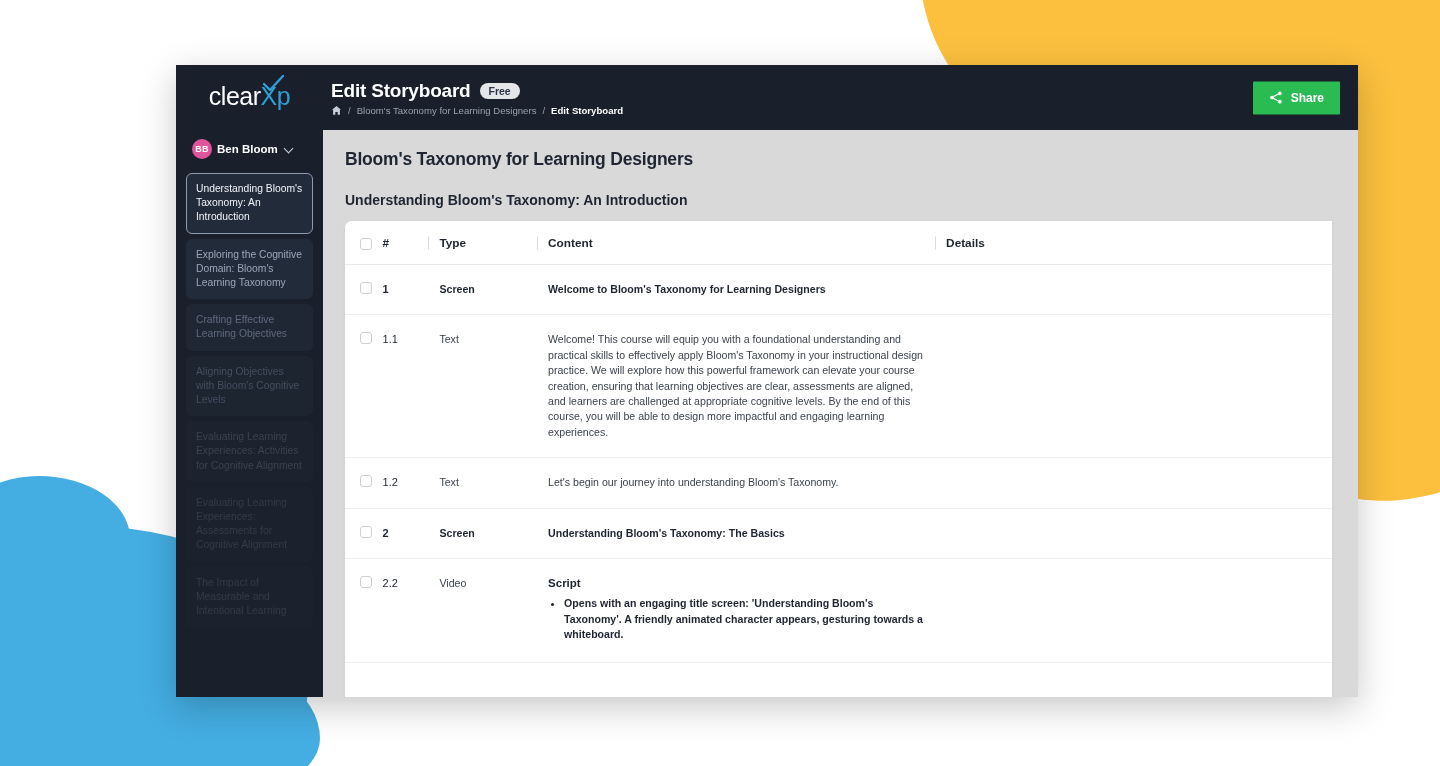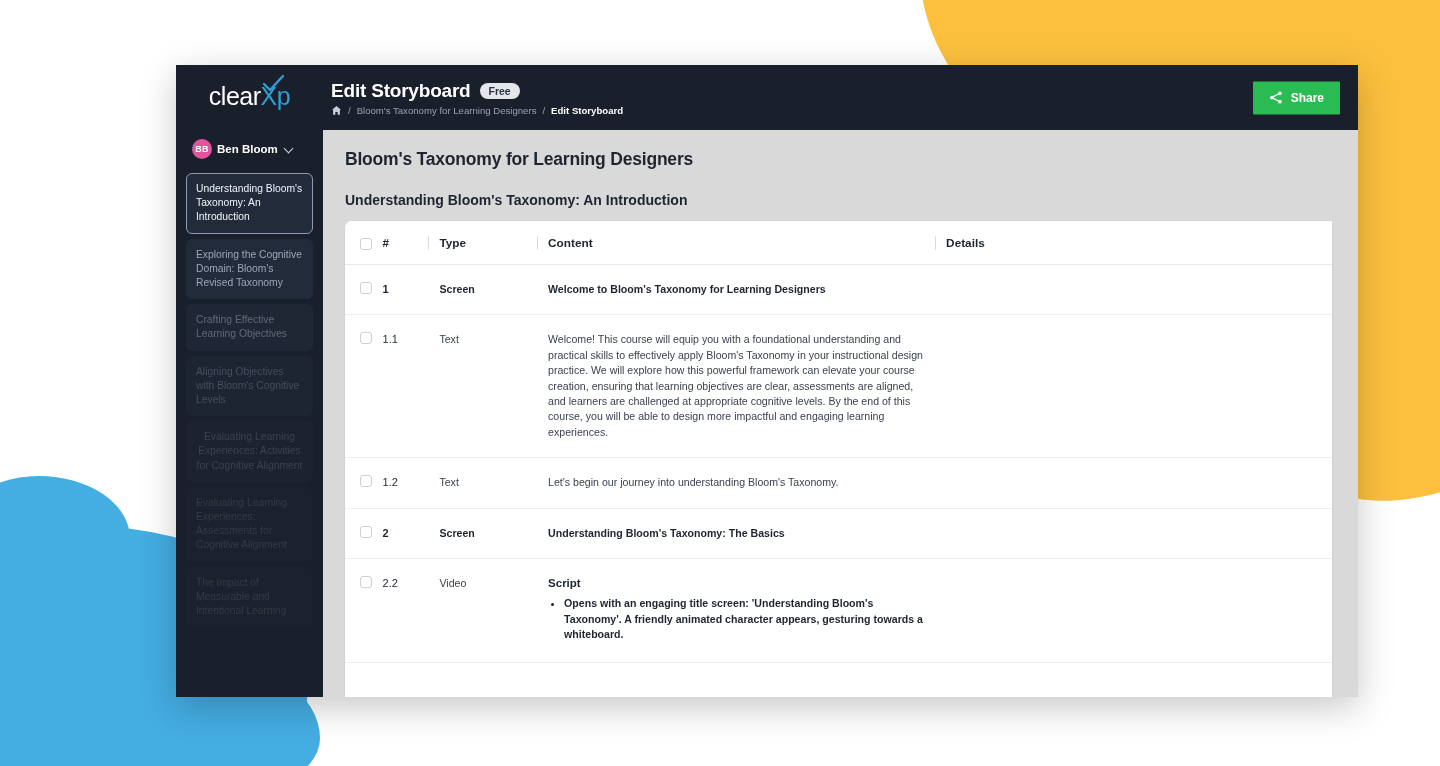--- a/index.html
+++ b/index.html
@@ -268,7 +268,7 @@
 
       <div class="nav-list" id="nav-list">
           <div class="nav-item active"><span>Understanding Bloom's Taxonomy: An Introduction</span></div>
-          <div class="nav-item f1"><span>Exploring the Cognitive Domain: Bloom's Revised Taxonomy</span></div>
+          <div class="nav-item f1"><span>Exploring the Cognitive Domain: Bloom's Learning Taxonomy</span></div>
           <div class="nav-item f2"><span>Crafting Effective Learning Objectives</span></div>
           <div class="nav-item f3"><span>Aligning Objectives with Bloom's Cognitive Levels</span></div>
           <div class="nav-item f4"><span>Evaluating Learning Experiences: Activities for Cognitive Alignment</span></div>

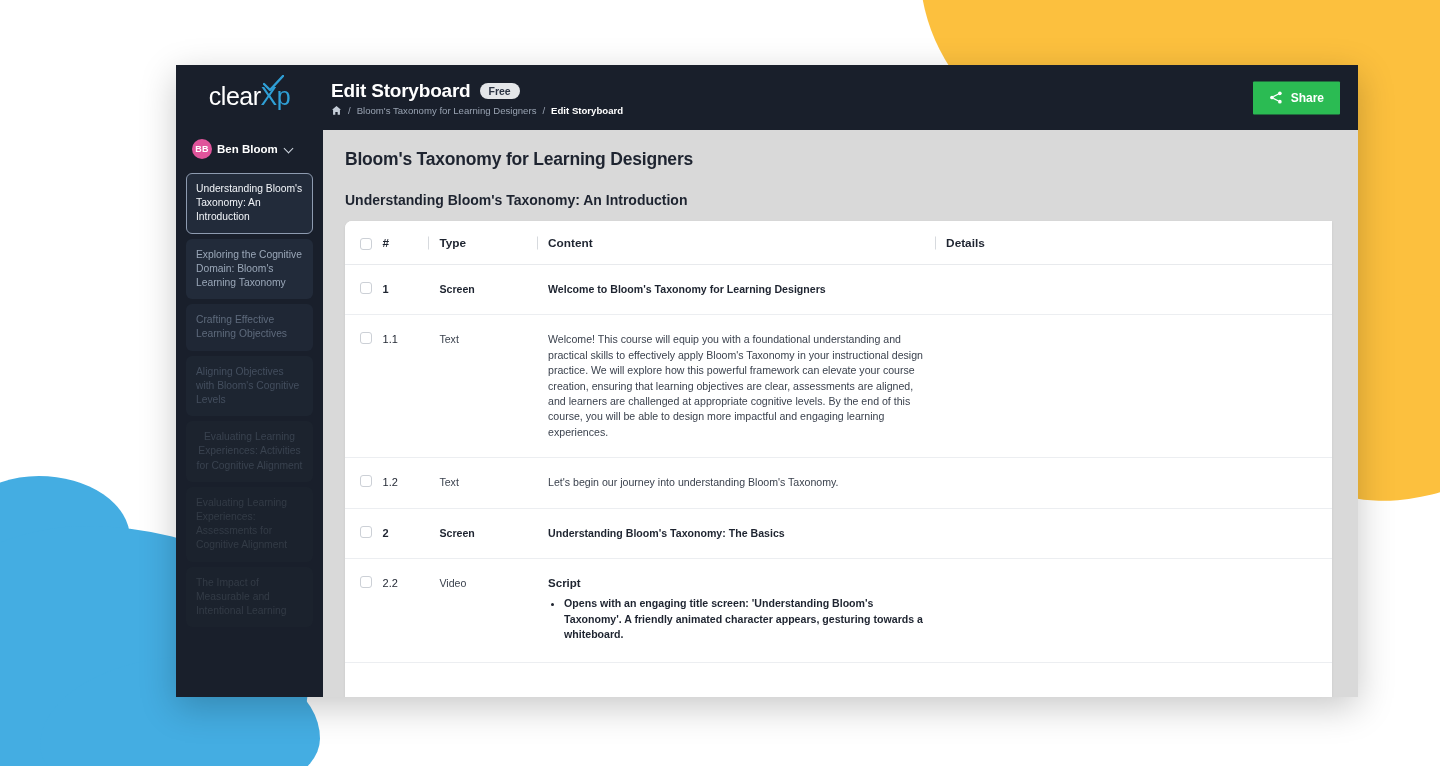--- a/index.html
+++ b/index.html
@@ -130,7 +130,7 @@
   .nav-item.f1 { color: #9aa7b8; }
   .nav-item.f2 { color: #5e6a7c; background: #1f2735; }
   .nav-item.f3 { color: #434e5e; background: #1d2531; }
-  .nav-item.f4 { color: #39424f; background: #1c232e; text-align: center; }
+  .nav-item.f4 { color: #39424f; background: #1c232e; }
   .nav-item.f5 { color: #333b46; background: #1b222d; }
 
   

